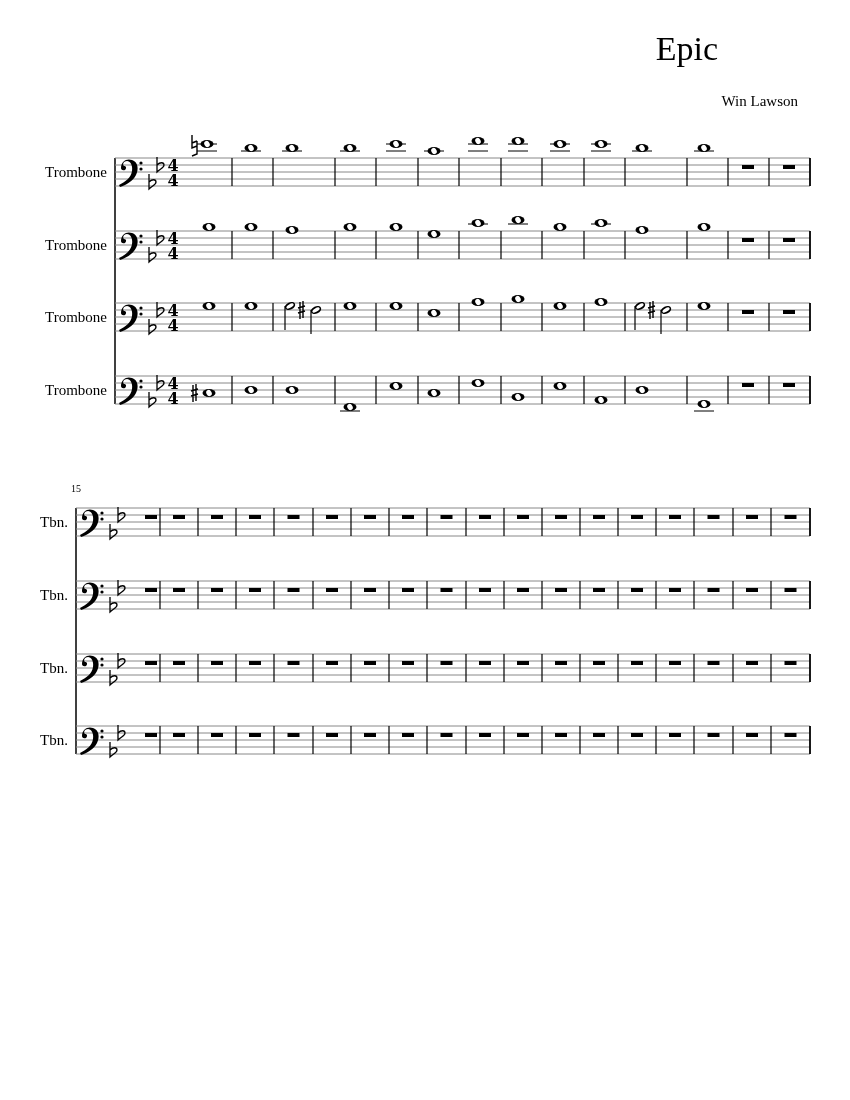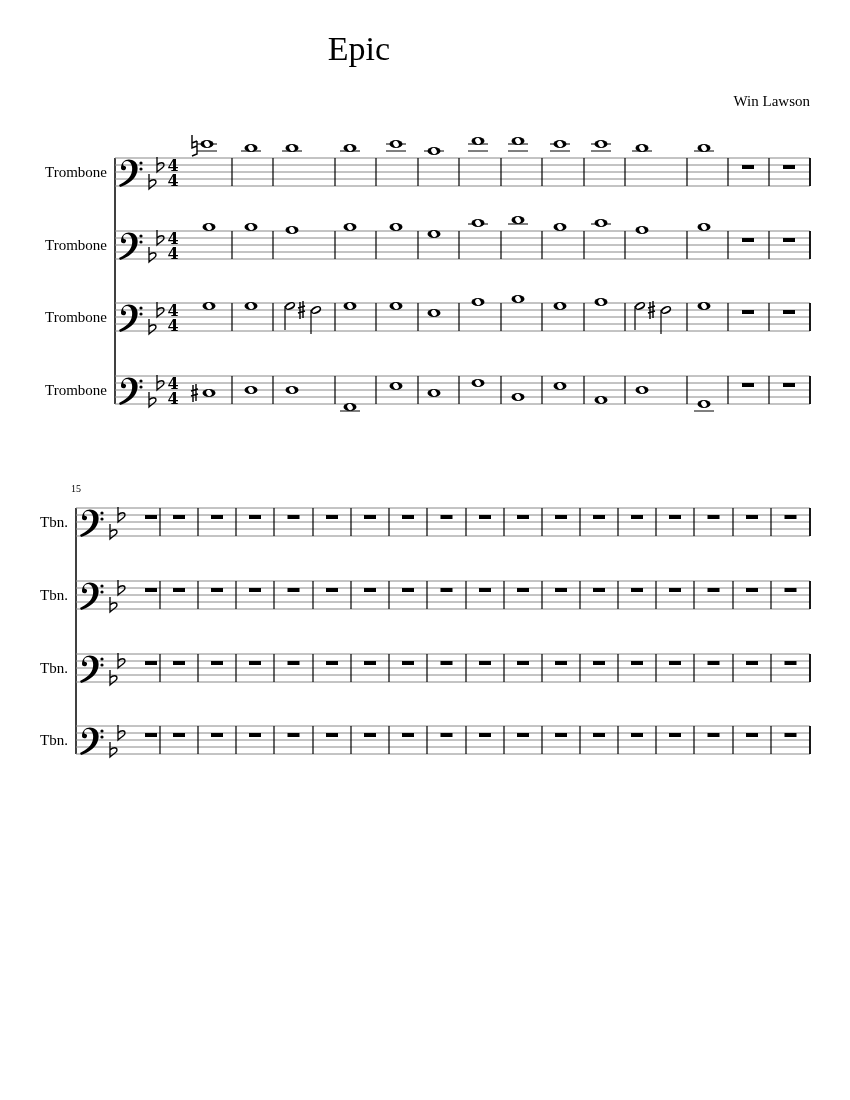--- a/index.html
+++ b/index.html
@@ -4,7 +4,7 @@
 <style>
   html, body { margin:0; padding:0; background:#fff; }
   body { width:850px; height:1100px; position:relative; overflow:hidden; font-family:"Liberation Serif", "DejaVu Serif", serif; color:#000; }
-  .title { position:absolute; top:30px; left:0; width:718px; text-align:center; font-size:34px; }
+  .title { position:absolute; top:30px; left:0; width:718px; text-align:right; font-size:34px; }
   .composer { position:absolute; top:93px; right:40px; font-size:15px; }
   svg { position:absolute; left:0; top:0; }
 </style>

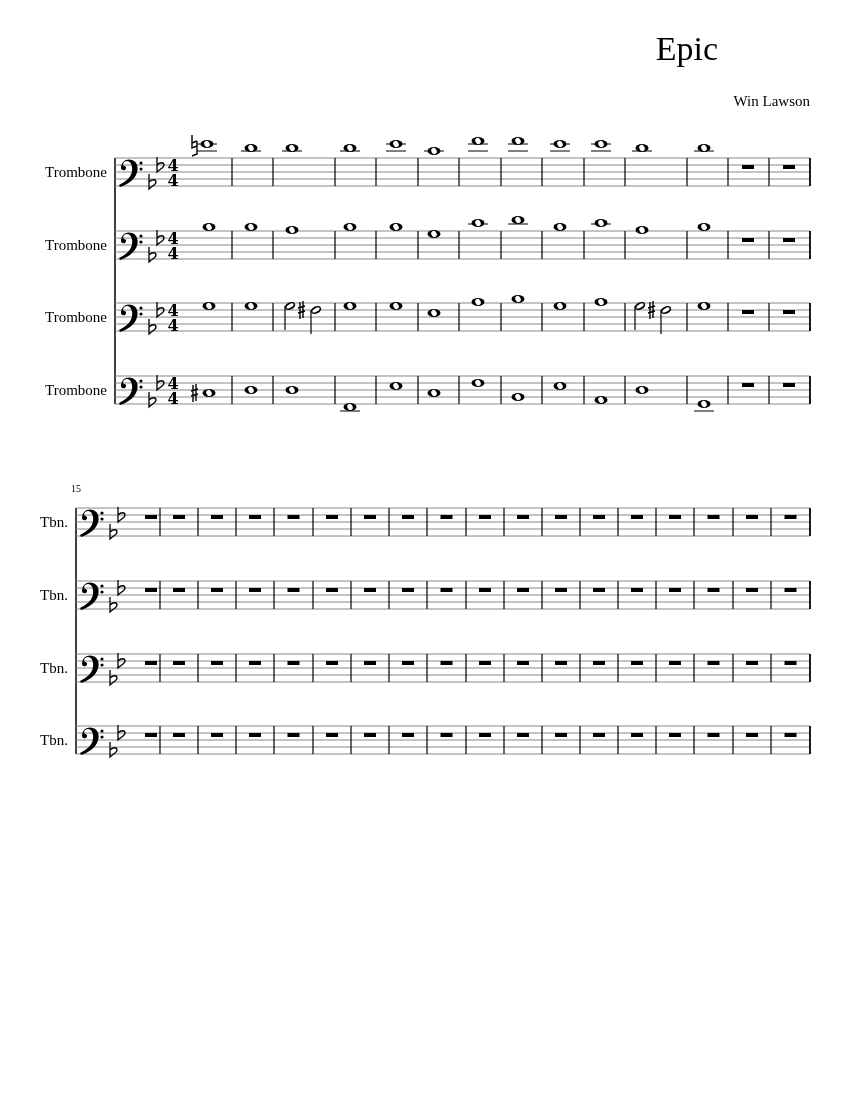--- a/index.html
+++ b/index.html
@@ -5,7 +5,7 @@
   html, body { margin:0; padding:0; background:#fff; }
   body { width:850px; height:1100px; position:relative; overflow:hidden; font-family:"Liberation Serif", "DejaVu Serif", serif; color:#000; }
   .title { position:absolute; top:30px; left:0; width:718px; text-align:right; font-size:34px; }
-  .composer { position:absolute; top:93px; right:40px; font-size:15px; }
+  .composer { position:absolute; top:93px; right:52px; font-size:15px; }
   svg { position:absolute; left:0; top:0; }
 </style>
 </head>

